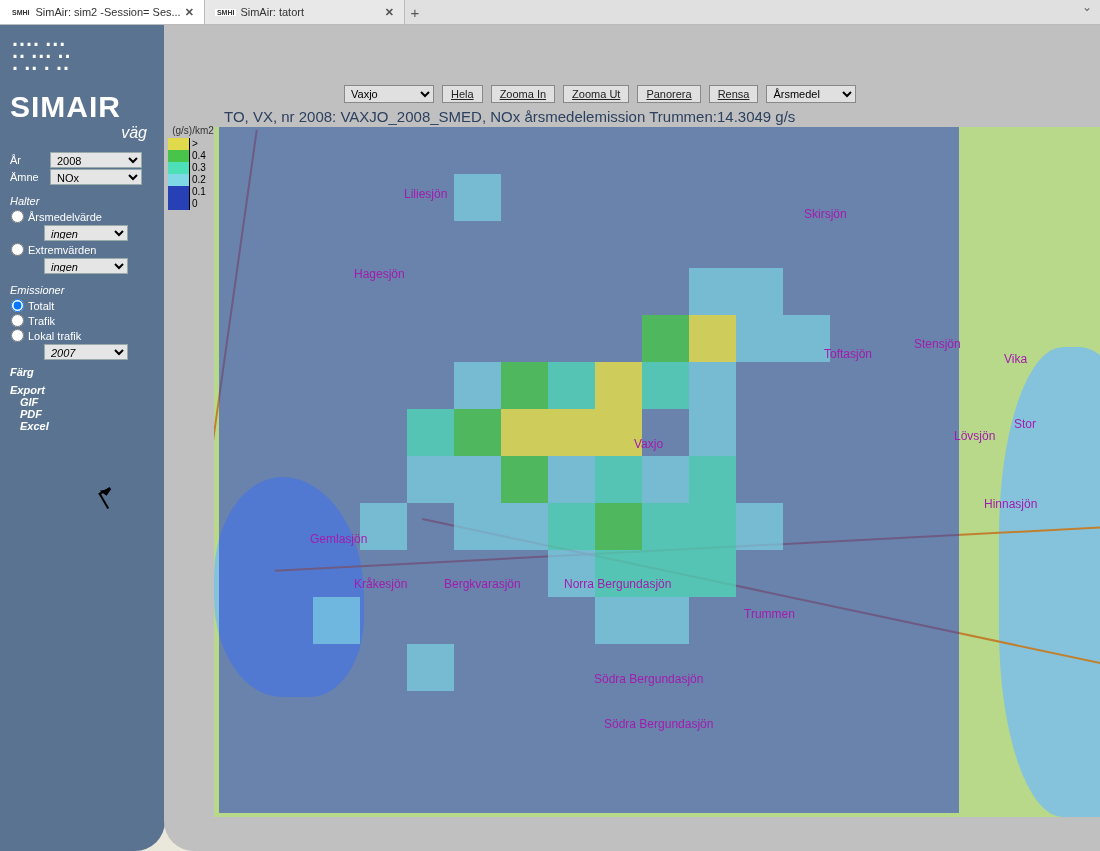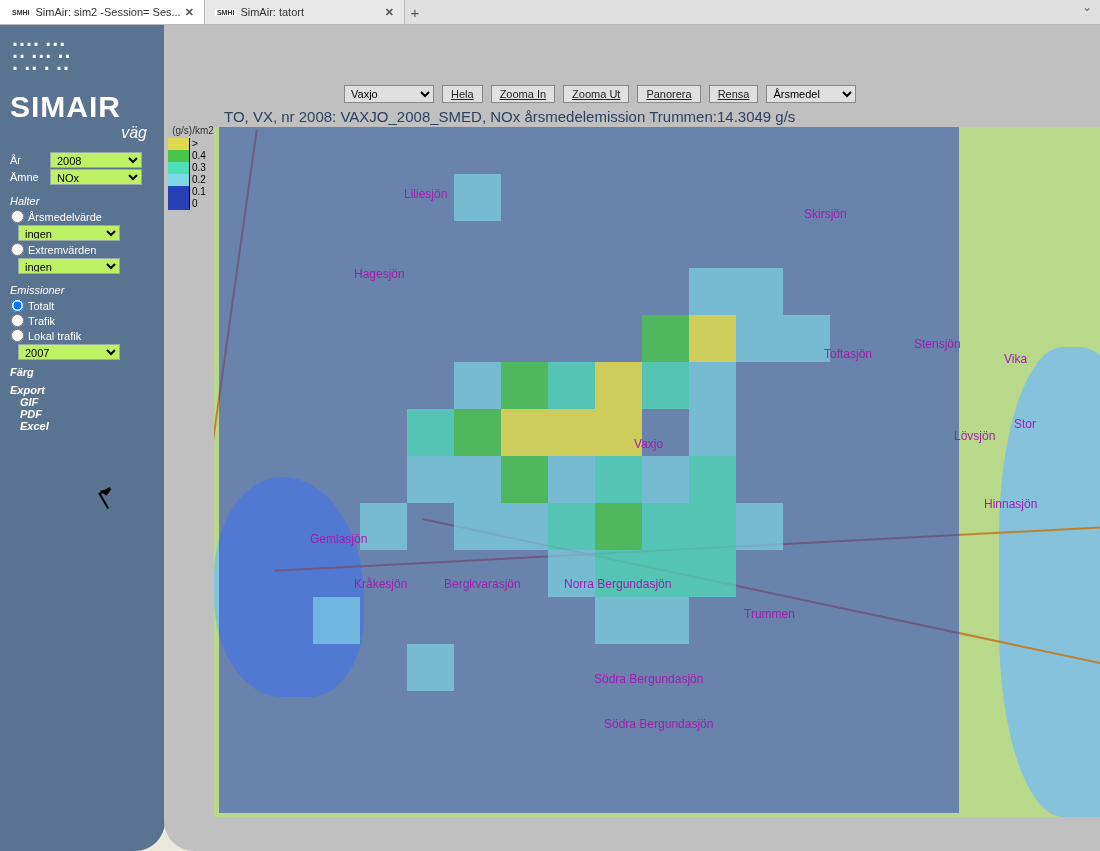--- a/index.html
+++ b/index.html
@@ -36,7 +36,7 @@
 .form-row { display:flex; align-items:center; gap:6px; margin:1px 0; }
 .form-row label { width:34px; }
 select {
-  background:#bef264; border:1px solid #9aa; font-size:11px; padding:1px 2px;
+  background:#e5e5e5; border:1px solid #9aa; font-size:11px; padding:1px 2px;
   height:16px; width:92px;
 }
 select.wide { width:102px; margin-left:8px; }

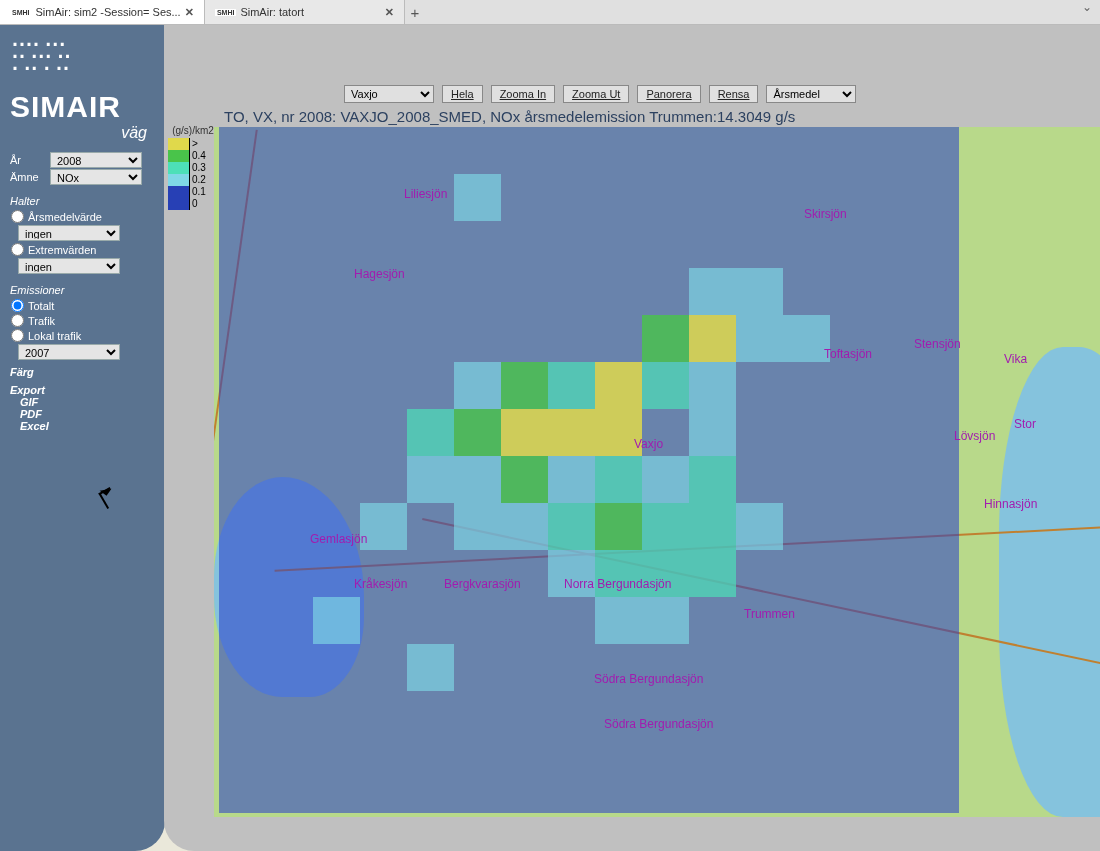--- a/index.html
+++ b/index.html
@@ -39,7 +39,7 @@
   background:#e5e5e5; border:1px solid #9aa; font-size:11px; padding:1px 2px;
   height:16px; width:92px;
 }
-select.wide { width:102px; margin-left:8px; }
+select.wide { width:84px; margin-left:34px;font-style:italic; }
 
 .section-h { font-style:italic; margin-top:10px; margin-bottom:3px; }
 .radio-row { display:flex; align-items:center; gap:4px; margin:2px 0 2px 0; }

